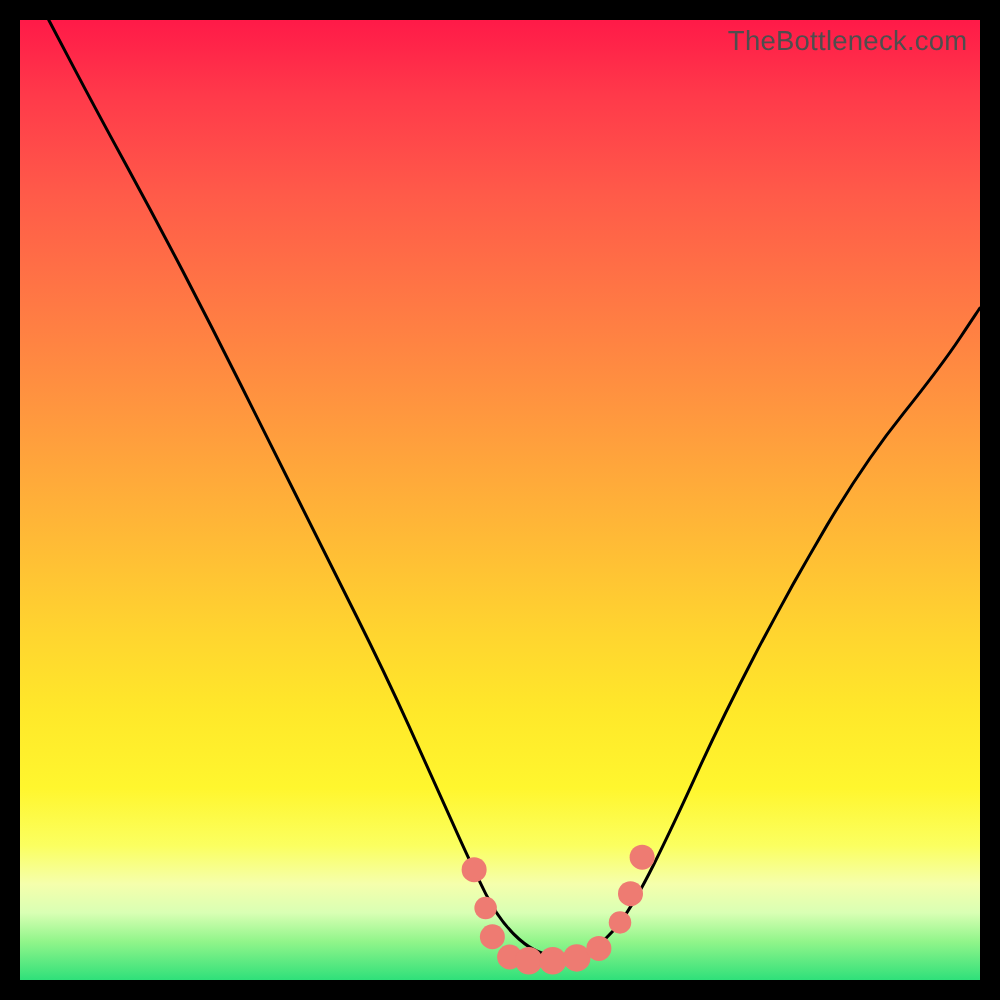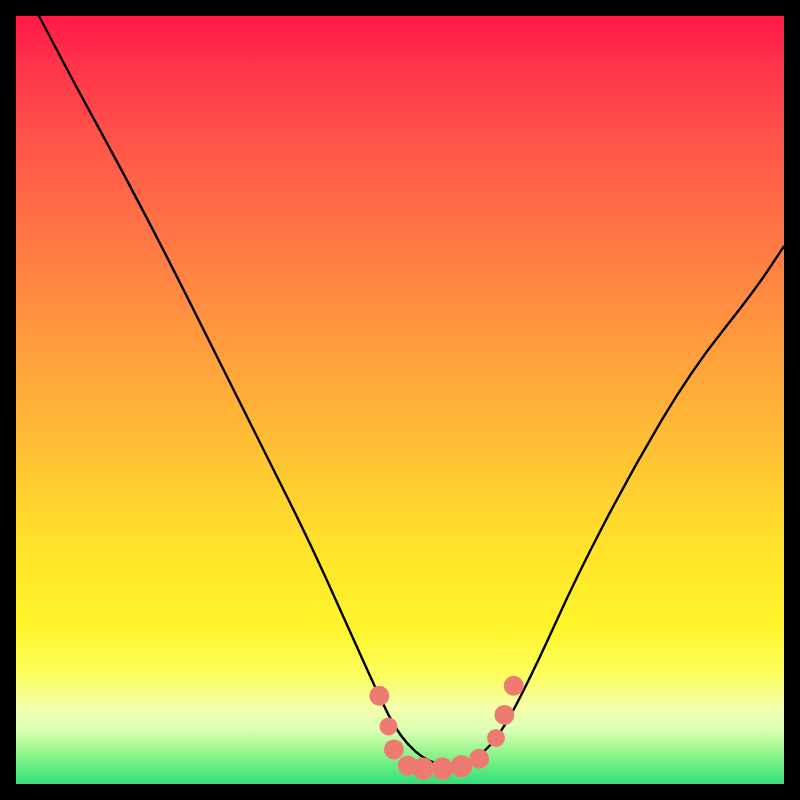--- a/index.html
+++ b/index.html
@@ -65,6 +65,7 @@
 
 <div class="frame">
   <div class="plot-area">
+    <div class="watermark">TheBottleneck.com</div>
     <svg class="curve" viewBox="0 0 768 768" preserveAspectRatio="none">
       <path id="curve-path" fill="none" stroke="#000000" stroke-width="2.4" stroke-linecap="round" d="M 23.0 0.0 Q 23.0 0.0 42.2 36.5 Q 61.4 73.0 84.5 115.2 Q 107.5 157.4 130.6 201.6 Q 153.6 245.8 176.6 291.8 Q 199.7 337.9 222.7 384.0 Q 245.8 430.1 268.8 476.2 Q 291.8 522.2 311.0 564.5 Q 330.2 606.7 345.6 641.3 Q 361.0 675.8 372.5 698.9 Q 384.0 721.9 399.4 735.4 Q 414.7 748.8 430.1 748.8 Q 445.4 748.8 457.0 743.0 Q 468.5 737.3 480.0 721.9 Q 491.5 706.6 506.9 675.8 Q 522.2 645.1 541.4 602.9 Q 560.6 560.6 587.5 508.8 Q 614.4 457.0 645.1 405.1 Q 675.8 353.3 706.6 314.9 Q 737.3 276.5 752.6 253.4 T 768.0 230.4"></path>
       <g id="marker-group">

